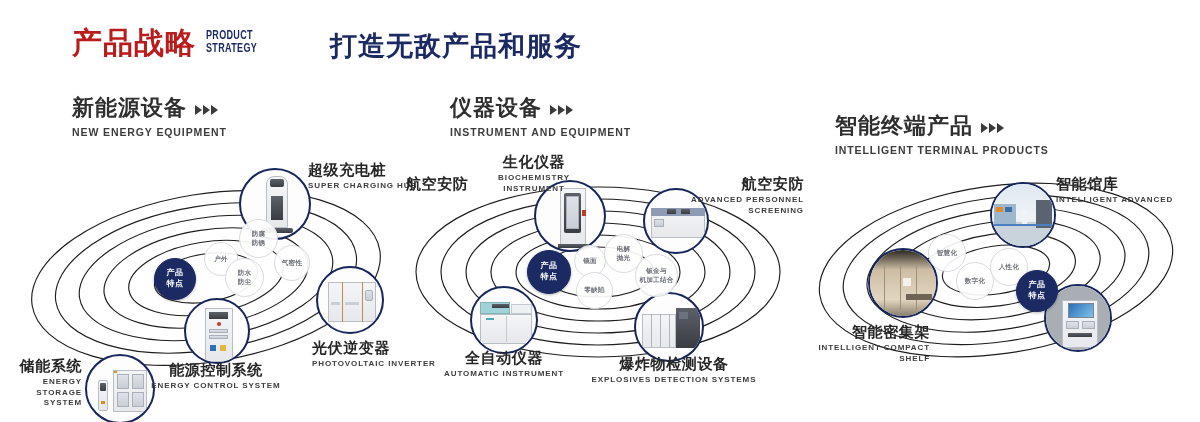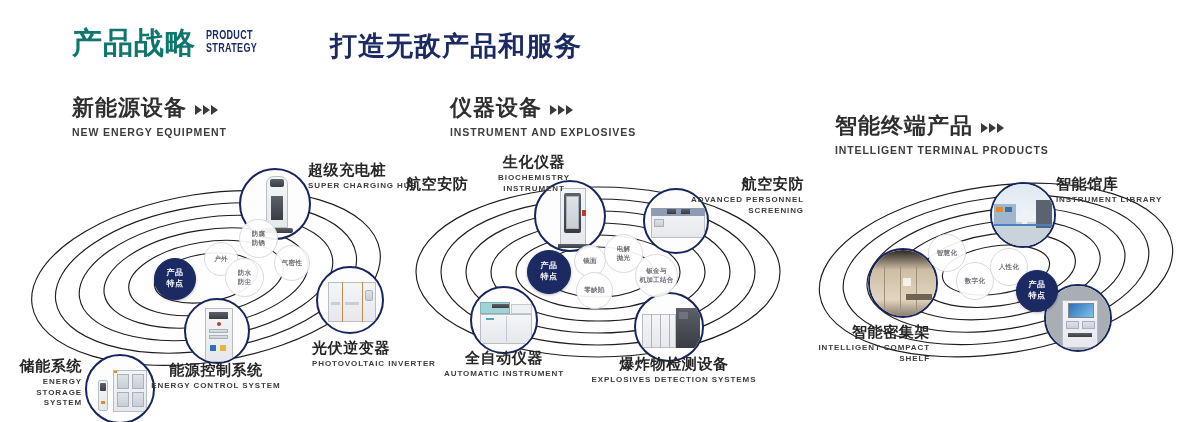--- a/index.html
+++ b/index.html
@@ -15,7 +15,7 @@
   
   .hdr { position: absolute; left: 72px; top: 28px; display: flex; align-items: flex-end; gap: 10px; }
   .hdr-cn {
-    font-size: 30px; font-weight: 700; color: #0f766e;
+    font-size: 30px; font-weight: 700; color: #b91c1c;
     letter-spacing: 1px; line-height: 1; white-space: nowrap;
   }
   .hdr-en {

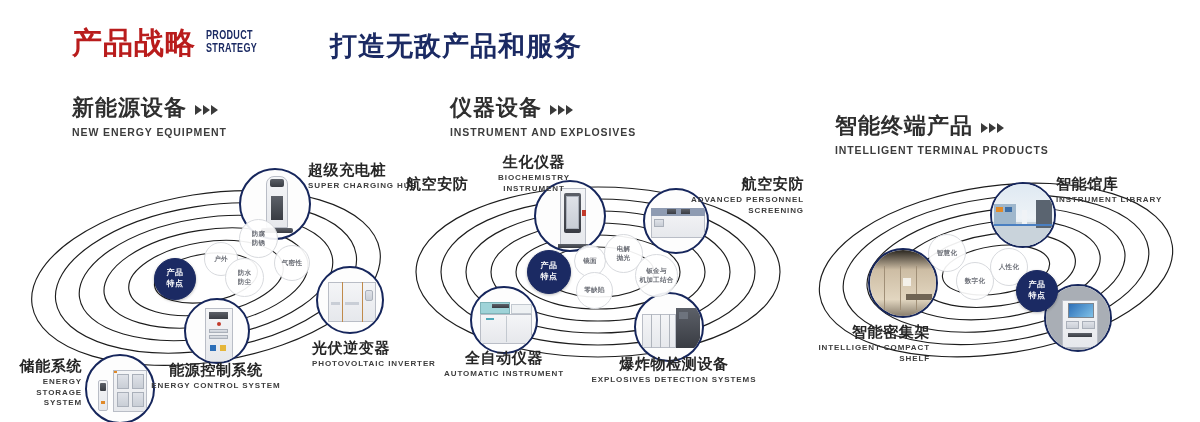--- a/index.html
+++ b/index.html
@@ -132,7 +132,7 @@
           <i></i>
         </div>
     </div>
-    <div class="sec-en">INSTRUMENT AND EXPLOSIVES</div>
+    <div class="sec-en">INSTRUMENT AND EQUIPMENT</div>
   </div>
 
   <div class="sec-head" style="left:835px; top:97px;margin-top:18px;">

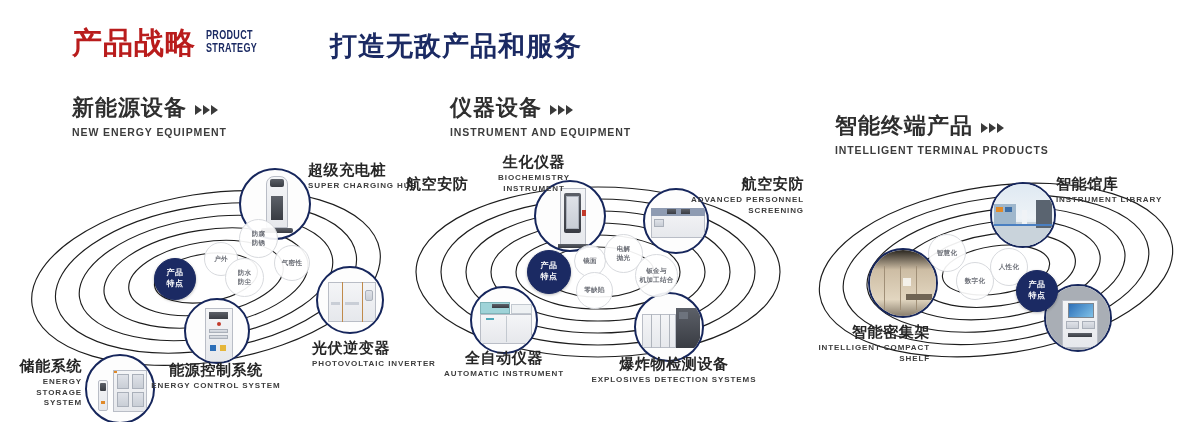--- a/index.html
+++ b/index.html
@@ -361,7 +361,7 @@
     </div>
     <div class="nlabel l" style="left:256px; top:26px;">
       <div class="cn">智能馆库</div>
-      <div class="en">INSTRUMENT LIBRARY</div>
+      <div class="en">INTELLIGENT ADVANCED</div>
     </div>
 
     <div class="node" style="left:68px; top:98px; width:70px; height:70px;">

